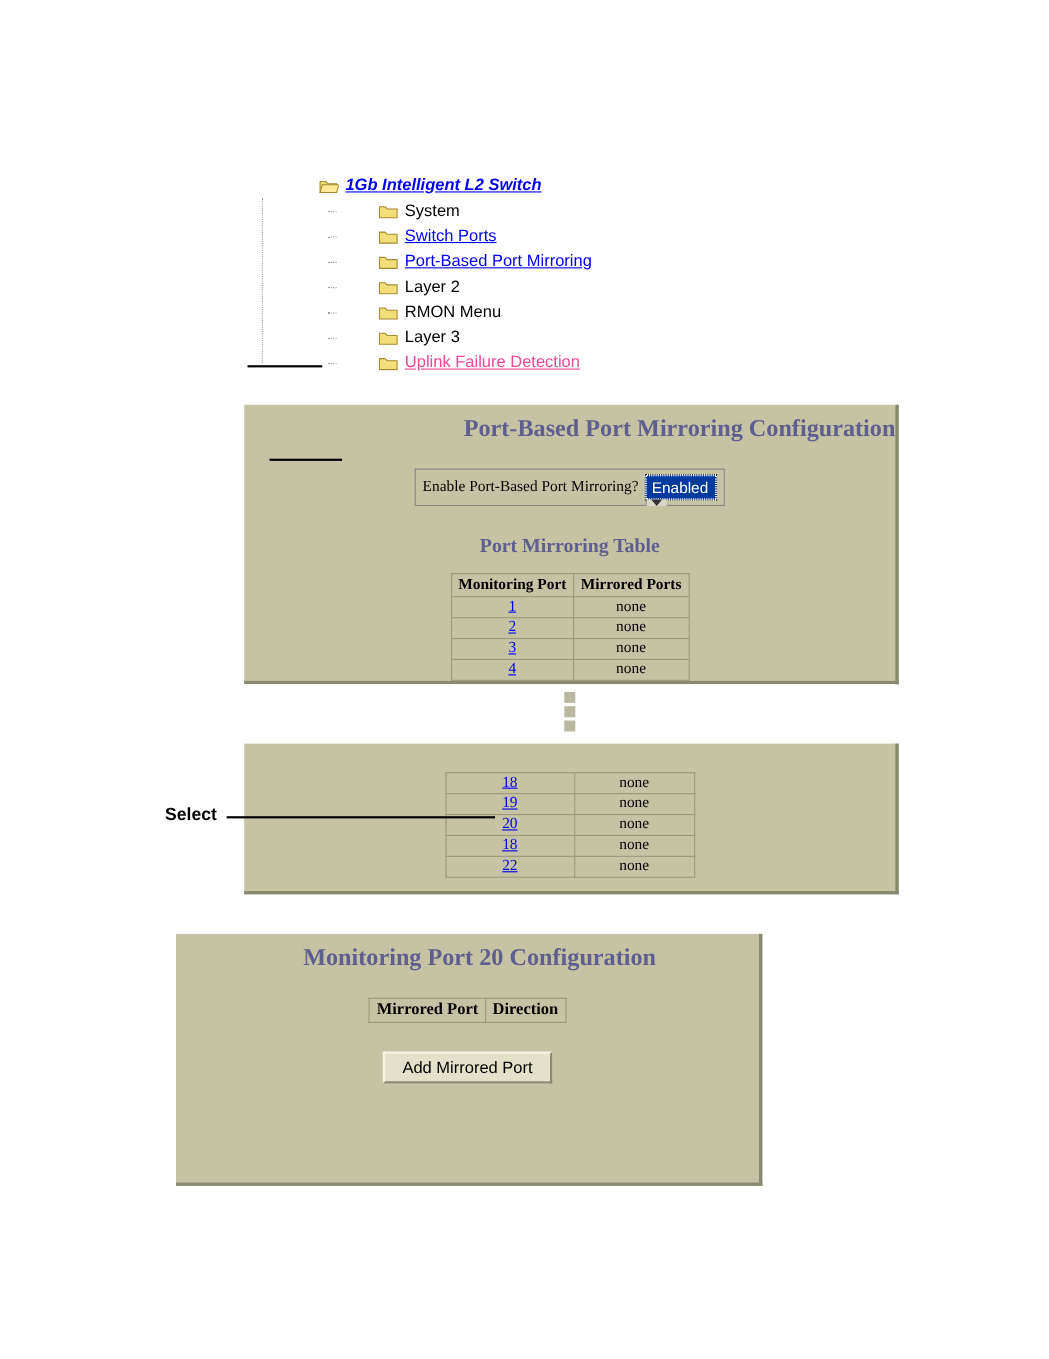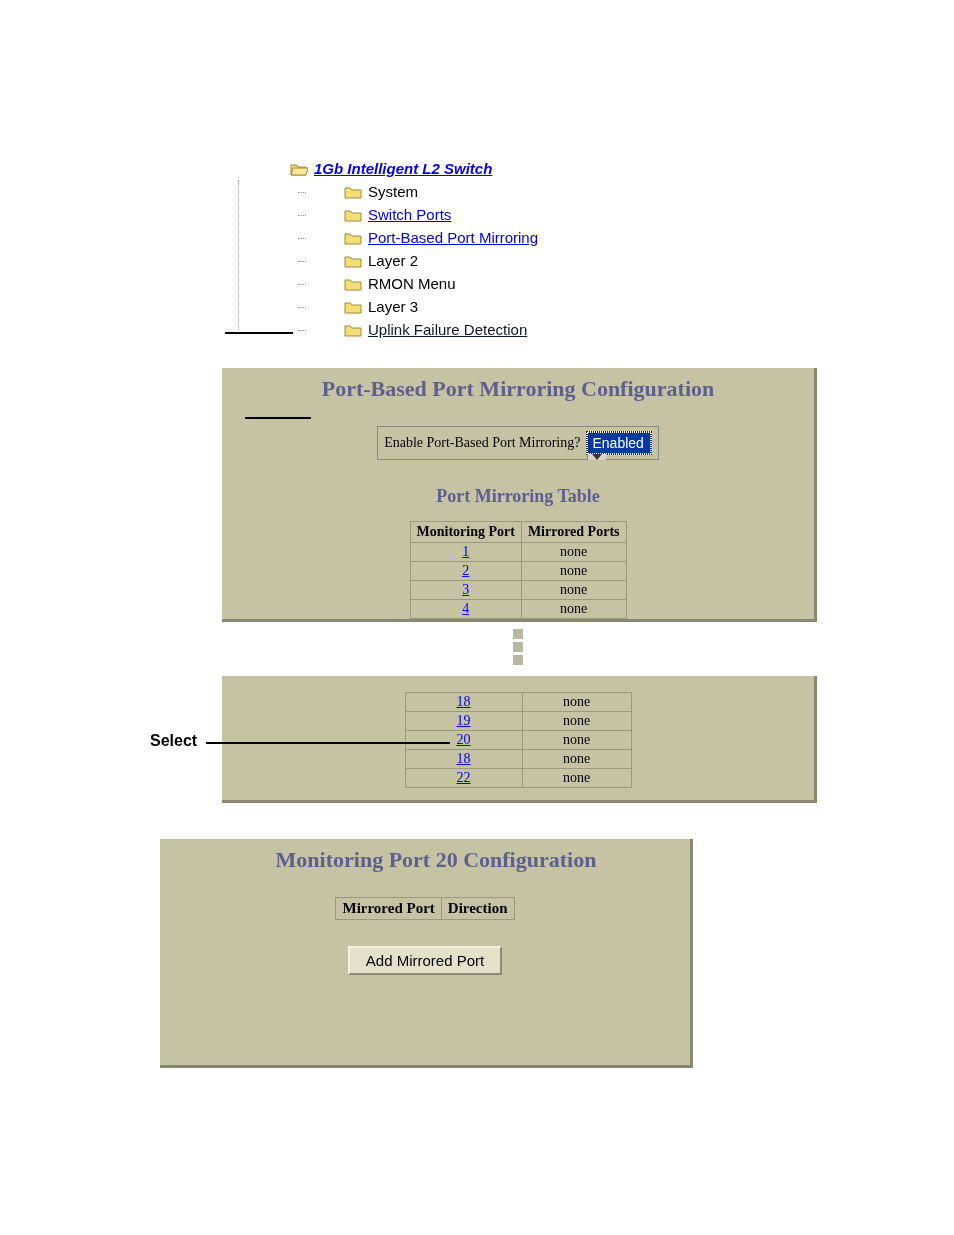--- a/index.html
+++ b/index.html
@@ -58,7 +58,7 @@
     margin-right: 6px;
   }
   .link-blue { color: #0000ee; text-decoration: underline; cursor: pointer; }
-  .link-purple { color: #0f172a; text-decoration: underline; cursor: pointer; }
+  .link-purple { color: #ec4899; text-decoration: underline; cursor: pointer; }
   .link-bold-italic { font-weight: bold; font-style: italic; }
   .plain-text { color: #000; }
   

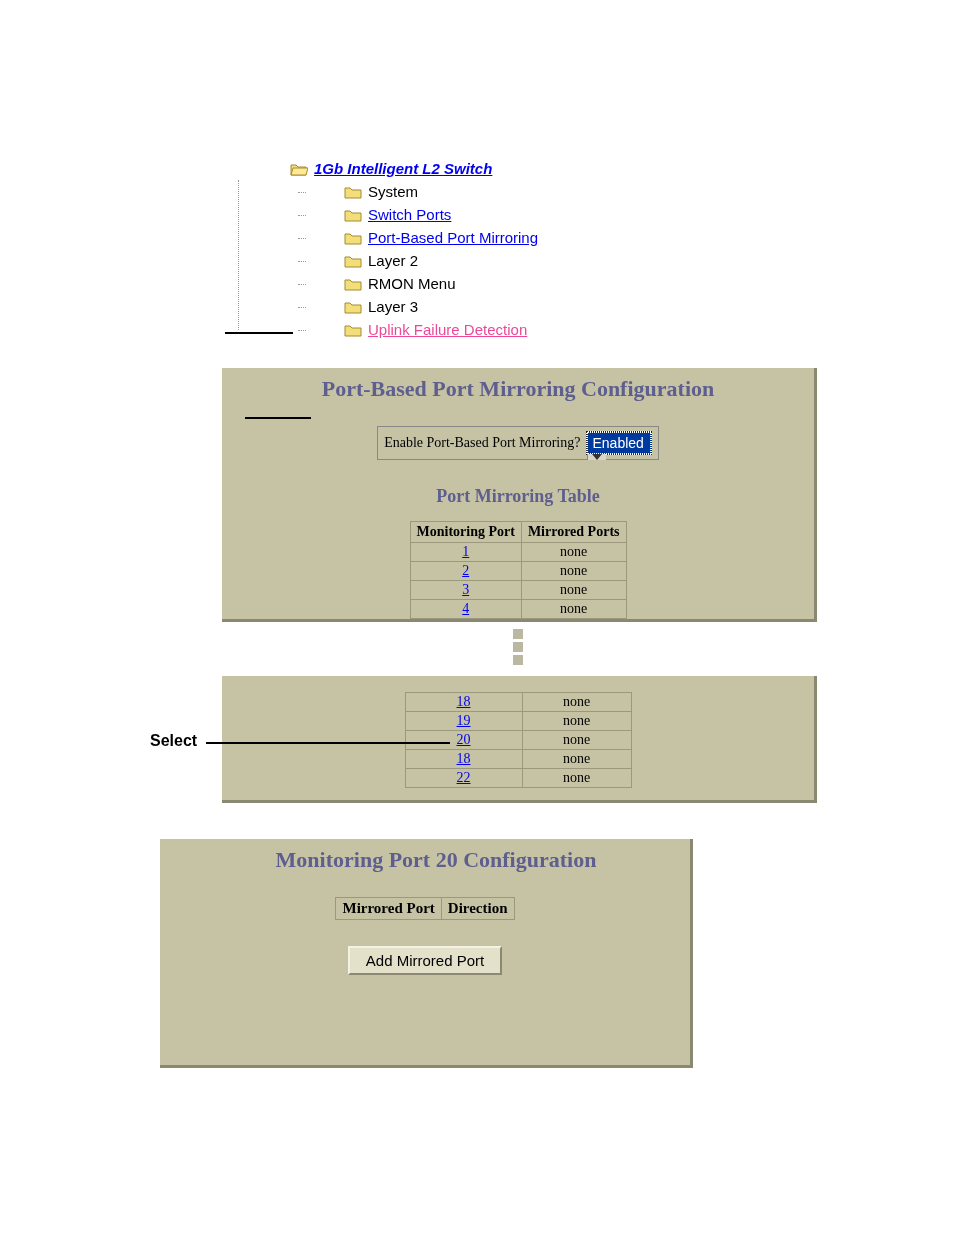--- a/index.html
+++ b/index.html
@@ -80,7 +80,7 @@
     font-weight: bold;
     color: #5e5e8f;
     padding-top: 8px;
-    text-align: center;
+    text-align: right;
   }
   .section-sub {
     font-family: Georgia, "Times New Roman", serif;

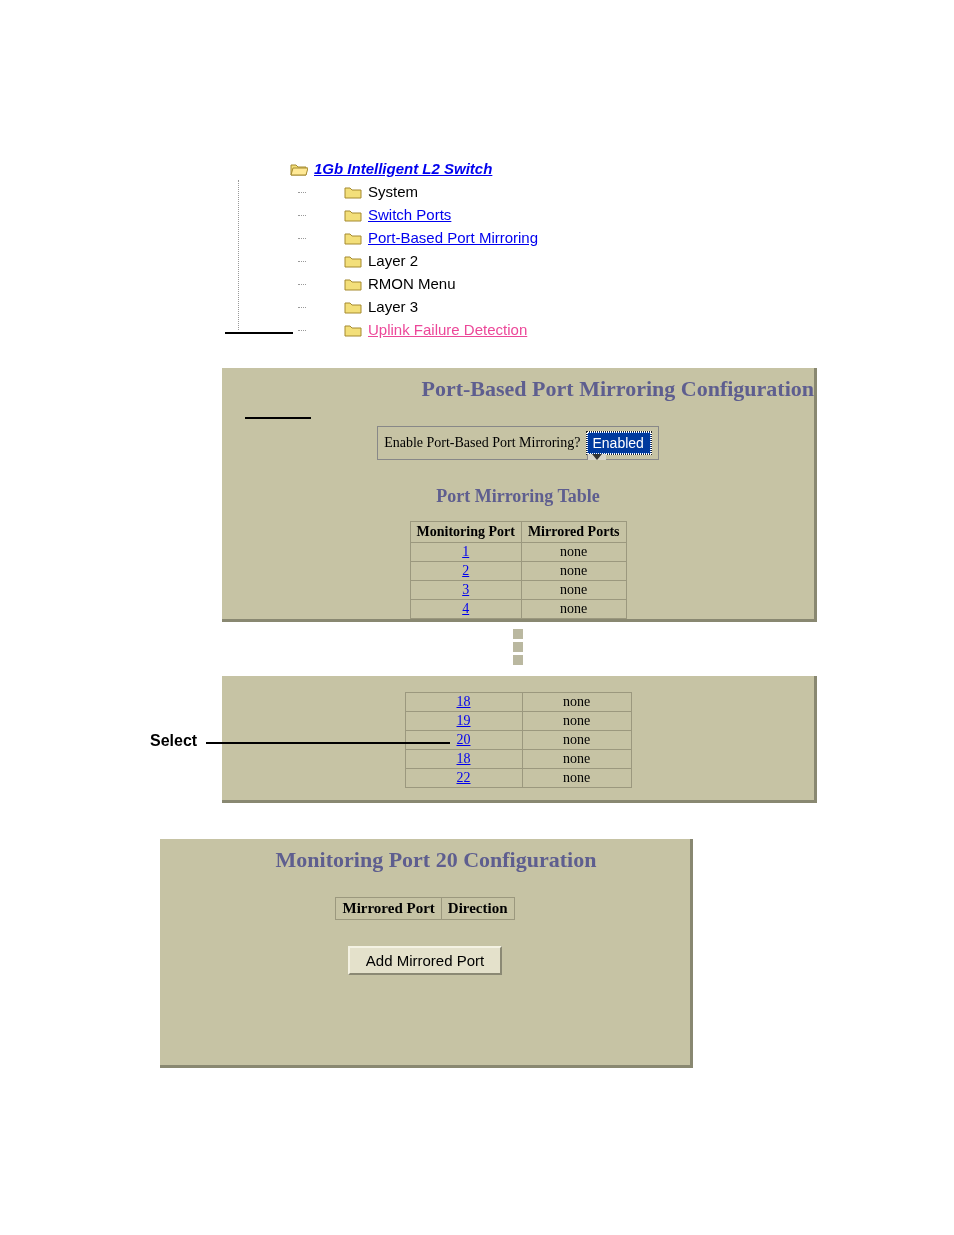--- a/index.html
+++ b/index.html
@@ -187,7 +187,7 @@
   .panel2 {
     width: 592px;
     margin-left: 222px;
-    padding-top: 2px;
+    padding-top: 12px;
     padding-bottom: 12px;
   }
   

